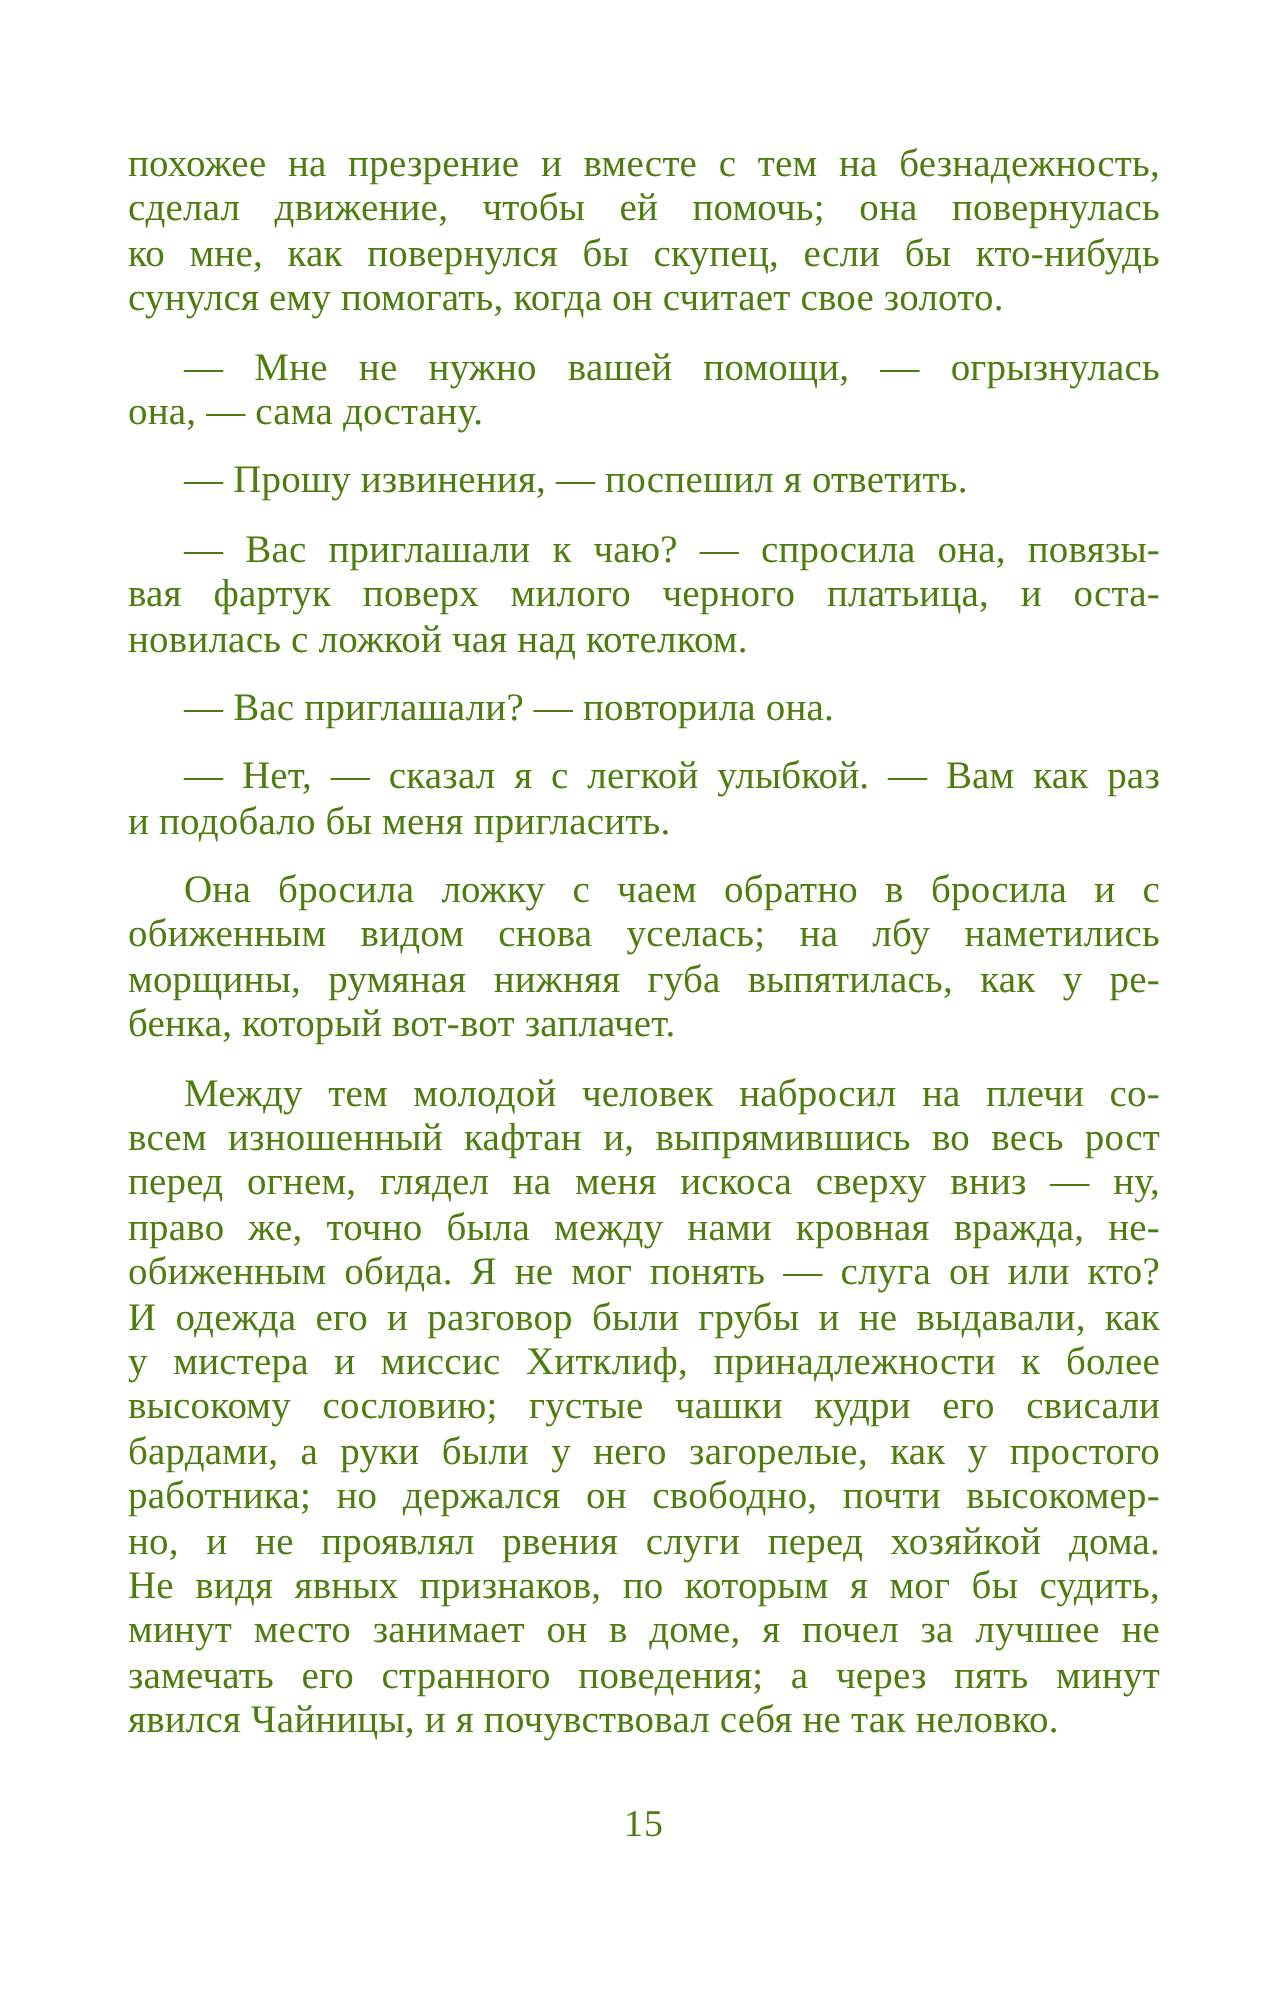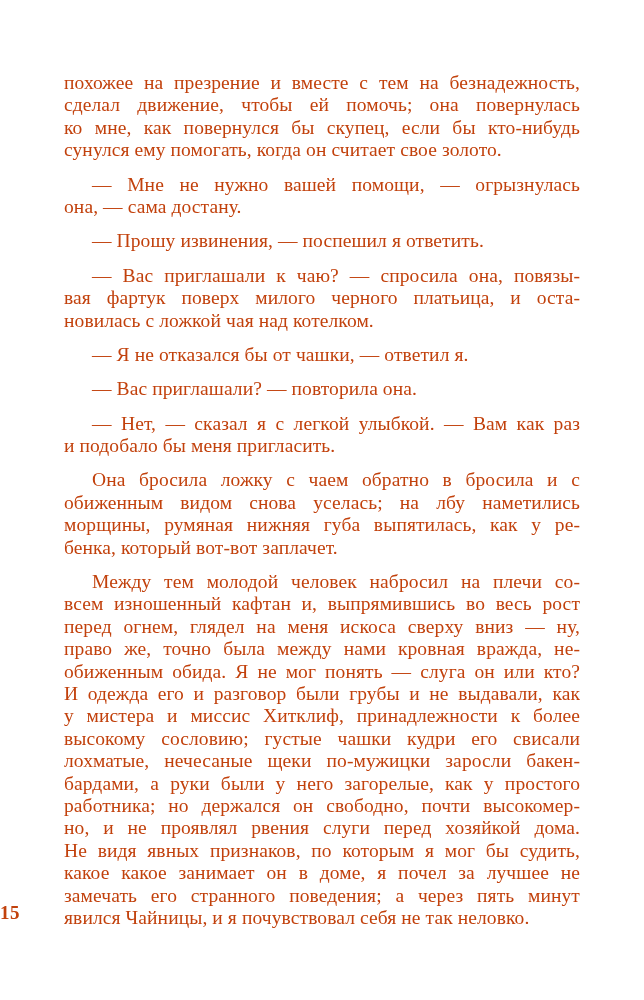--- a/index.html
+++ b/index.html
@@ -57,7 +57,7 @@
 </head>
 <body>
 
-<main class="page" style="background: rgb(255, 255, 255); color: #c2410c;">
+<main class="page" style="background: rgb(255, 255, 255); color: #4d7c0f;">
   <div class="text-block">
       <div class="line">похожее на презрение и вместе с тем на безнадежность,</div>
       <div class="line">сделал движение, чтобы ей помочь; она повернулась</div>

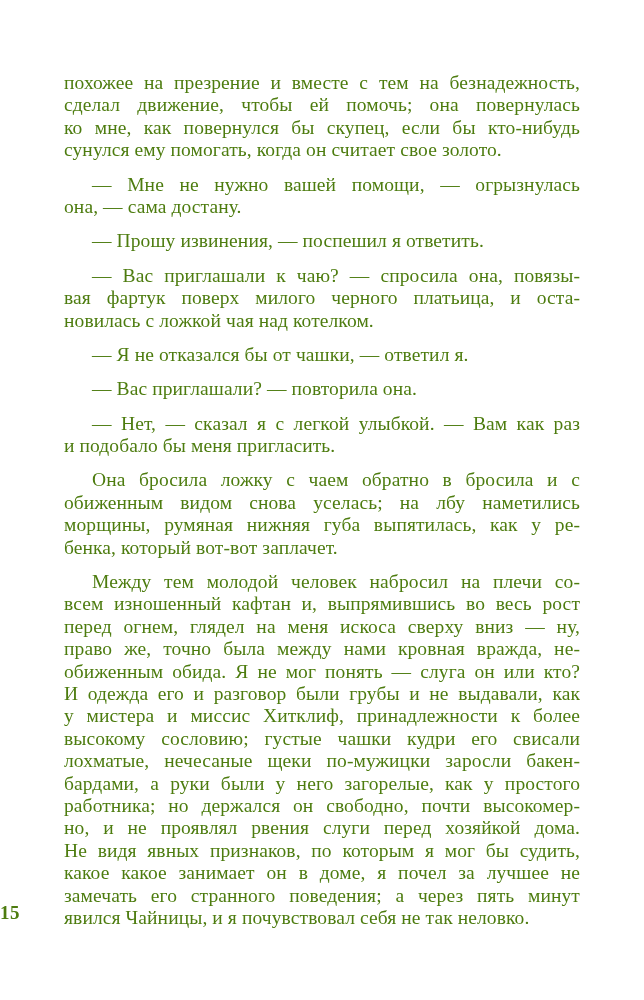--- a/index.html
+++ b/index.html
@@ -69,7 +69,6 @@
       <div class="line ind">— Вас приглашали к чаю? — спросила она, повязы-</div>
       <div class="line">вая фартук поверх милого черного платьица, и оста-</div>
       <div class="line noj">новилась с ложкой чая над котелком.</div>
-      <div class="line ind noj">— Я не отказался бы от чашки, — ответил я.</div>
       <div class="line ind noj">— Вас приглашали? — повторила она.</div>
       <div class="line ind">— Нет, — сказал я с легкой улыбкой. — Вам как раз</div>
       <div class="line noj">и подобало бы меня пригласить.</div>

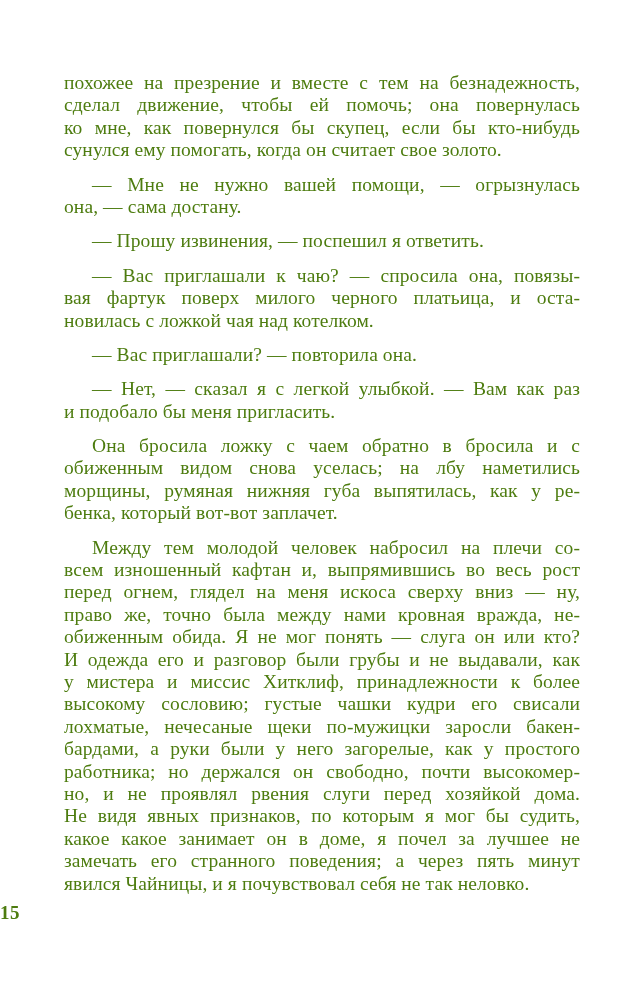--- a/index.html
+++ b/index.html
@@ -84,7 +84,6 @@
       <div class="line">И одежда его и разговор были грубы и не выдавали, как</div>
       <div class="line">у мистера и миссис Хитклиф, принадлежности к более</div>
       <div class="line">высокому сословию; густые чашки кудри его свисали</div>
-      <div class="line">лохматые, нечесаные щеки по-мужицки заросли бакен-</div>
       <div class="line">бардами, а руки были у него загорелые, как у простого</div>
       <div class="line">работника; но держался он свободно, почти высокомер-</div>
       <div class="line">но, и не проявлял рвения слуги перед хозяйкой дома.</div>

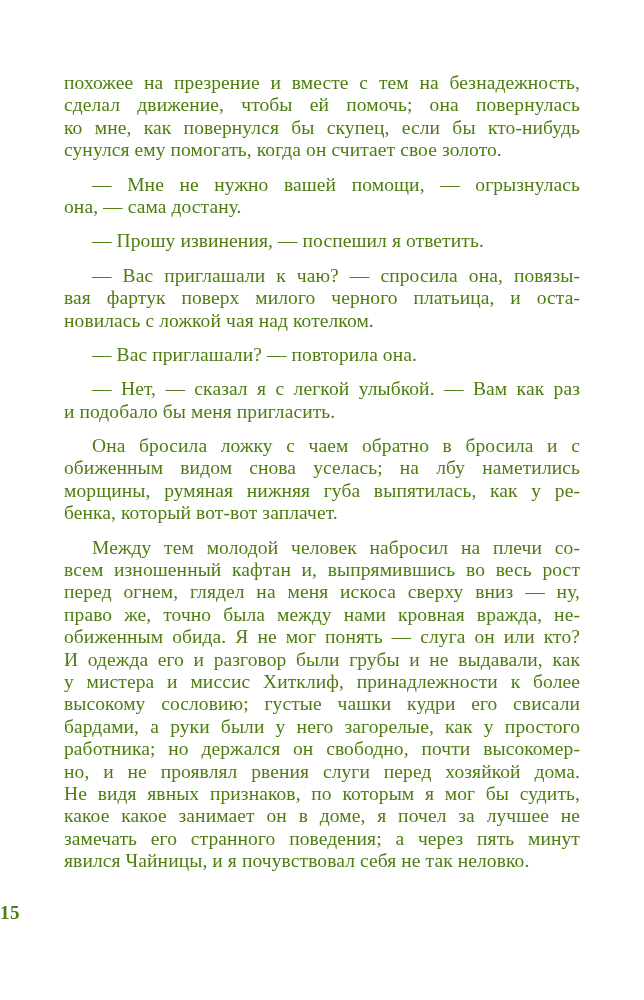--- a/index.html
+++ b/index.html
@@ -88,7 +88,7 @@
       <div class="line">работника; но держался он свободно, почти высокомер-</div>
       <div class="line">но, и не проявлял рвения слуги перед хозяйкой дома.</div>
       <div class="line">Не видя явных признаков, по которым я мог бы судить,</div>
-      <div class="line">какое какое занимает он в доме, я почел за лучшее не</div>
+      <div class="line">минут место занимает он в доме, я почел за лучшее не</div>
       <div class="line">замечать его странного поведения; а через пять минут</div>
       <div class="line noj">явился Чайницы, и я почувствовал себя не так неловко.</div>
     </div>

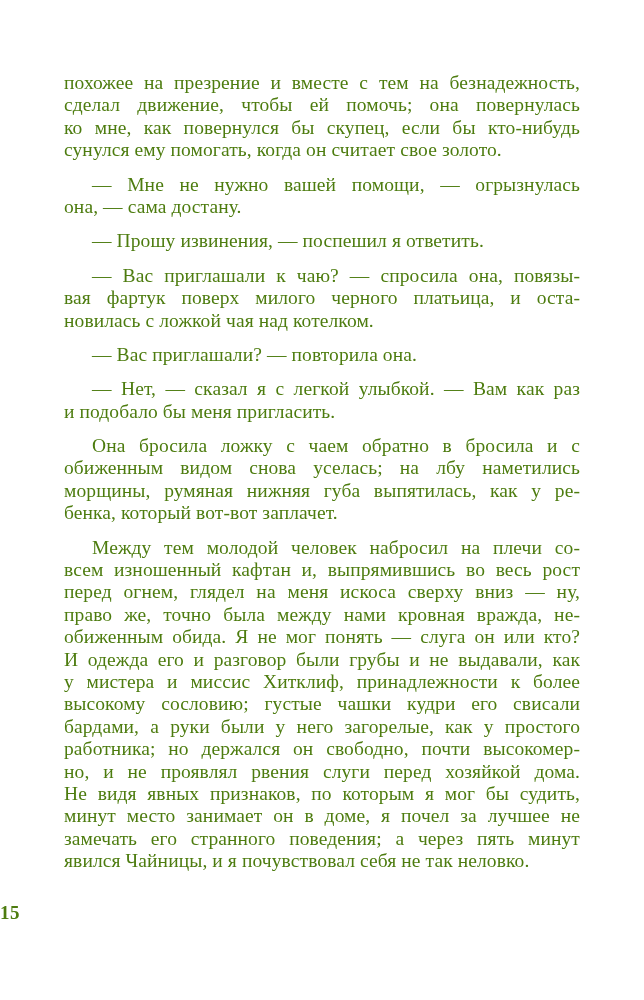--- a/index.html
+++ b/index.html
@@ -49,9 +49,9 @@
     top: 902px;
     left: 0;
     width: 644px;
+    text-align: center;
     font-size: 19px;
     letter-spacing: 0.5px;
-    font-weight: bold;
   }
 </style>
 </head>

